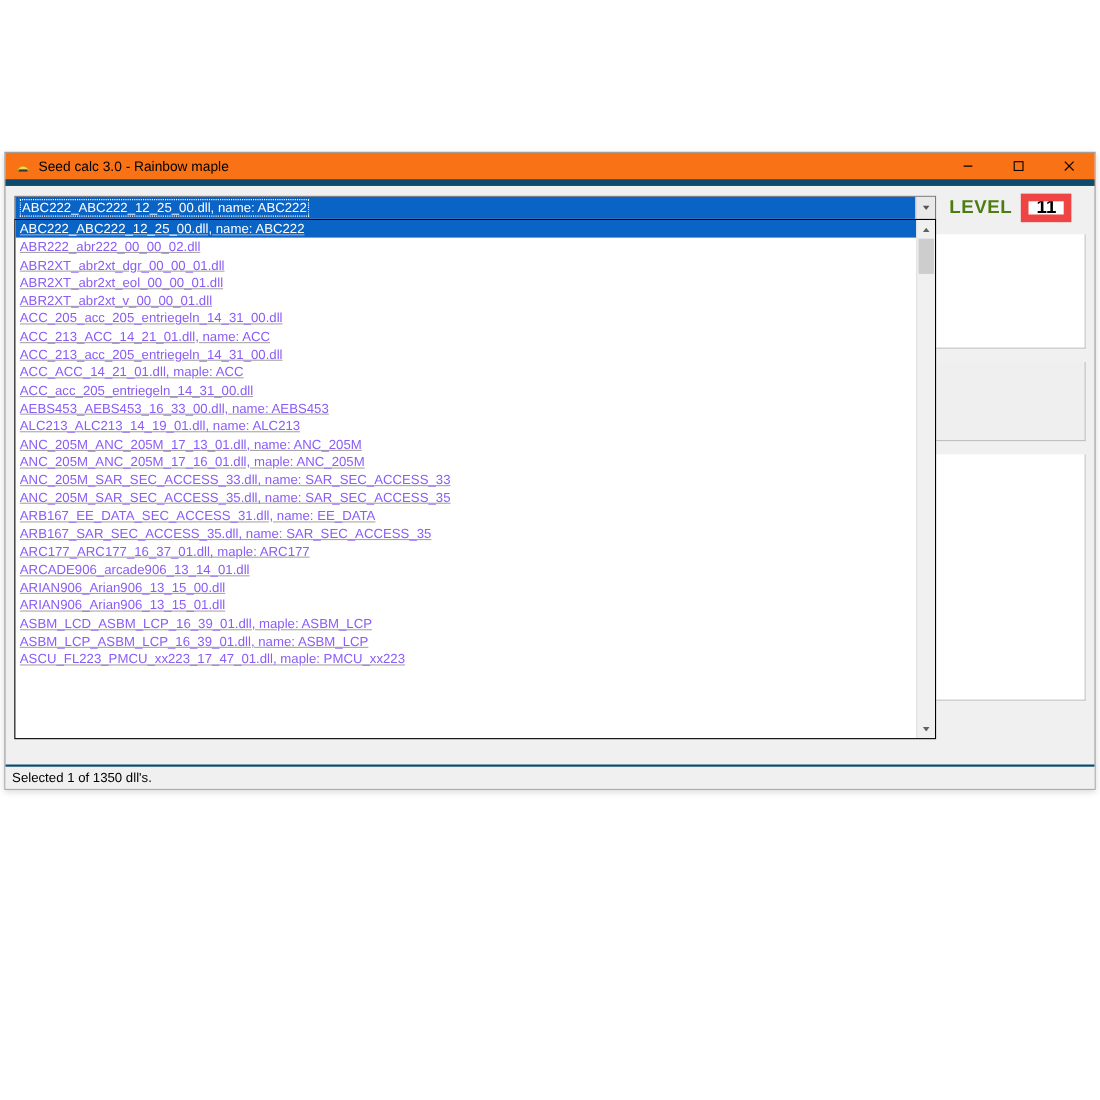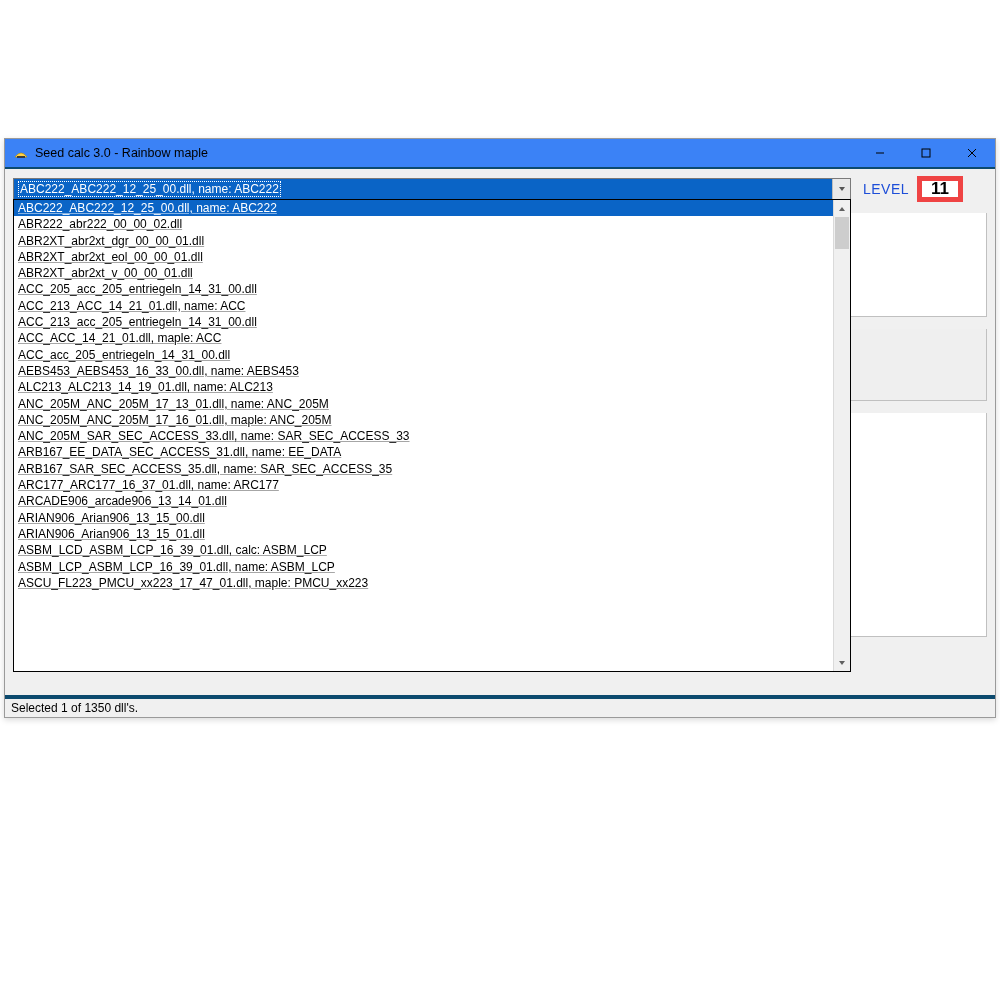--- a/index.html
+++ b/index.html
@@ -15,10 +15,10 @@
   }
   .titlebar {
     height: 30px;
-    background: #3b82f6;
+    background: #f97316;
     display: flex;
     align-items: center;
-    border-bottom: 2px solid #0c4a6e;
+    border-bottom: 6px solid #0c4a6e;
     text-align: right;
   }
   .titlebar .app-icon {

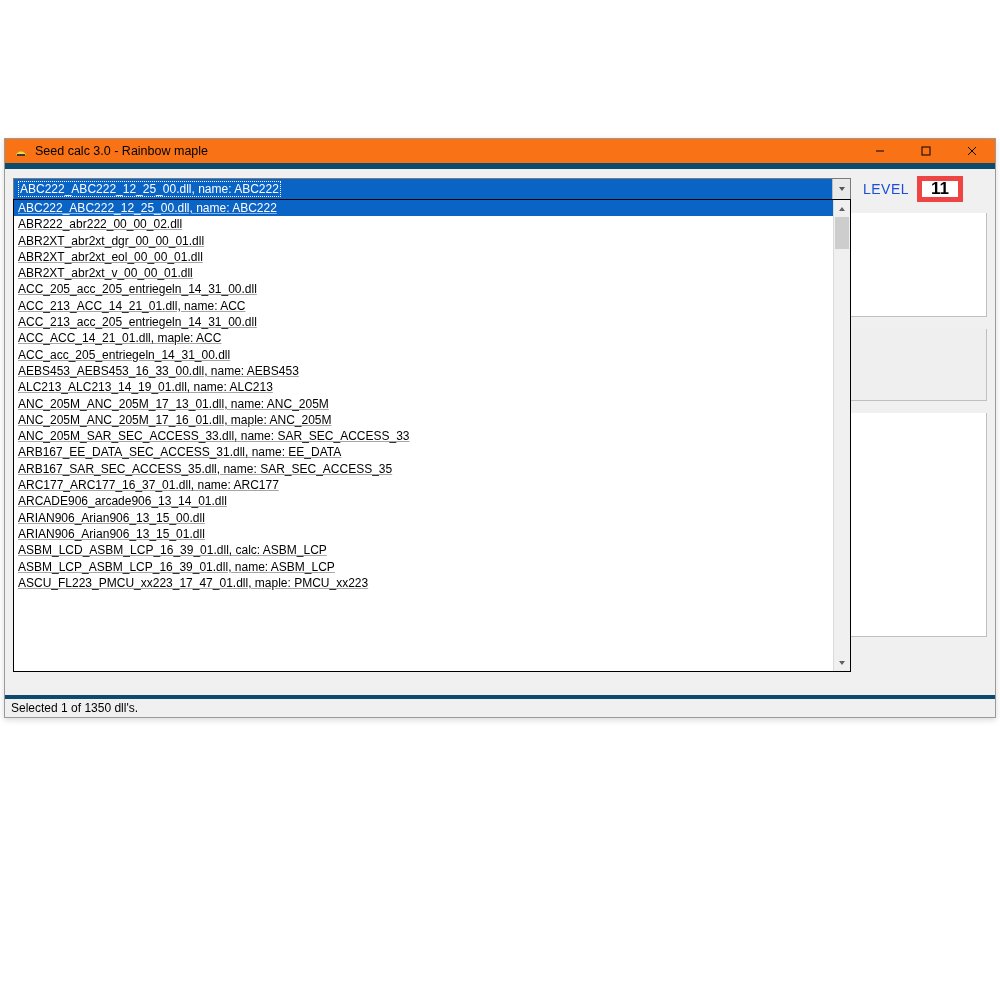--- a/index.html
+++ b/index.html
@@ -84,10 +84,10 @@
     display: flex; align-items: center; justify-content: center;
   }
   .level-label {
-    font-size: 14px;
-    font-weight: 400;
+    font-size: 17px;
+    font-weight: 700;
     letter-spacing: 0.5px;
-    color: #1d4ed8;
+    color: #4d7c0f;
     margin-right: 8px;
   }
   .level-input {

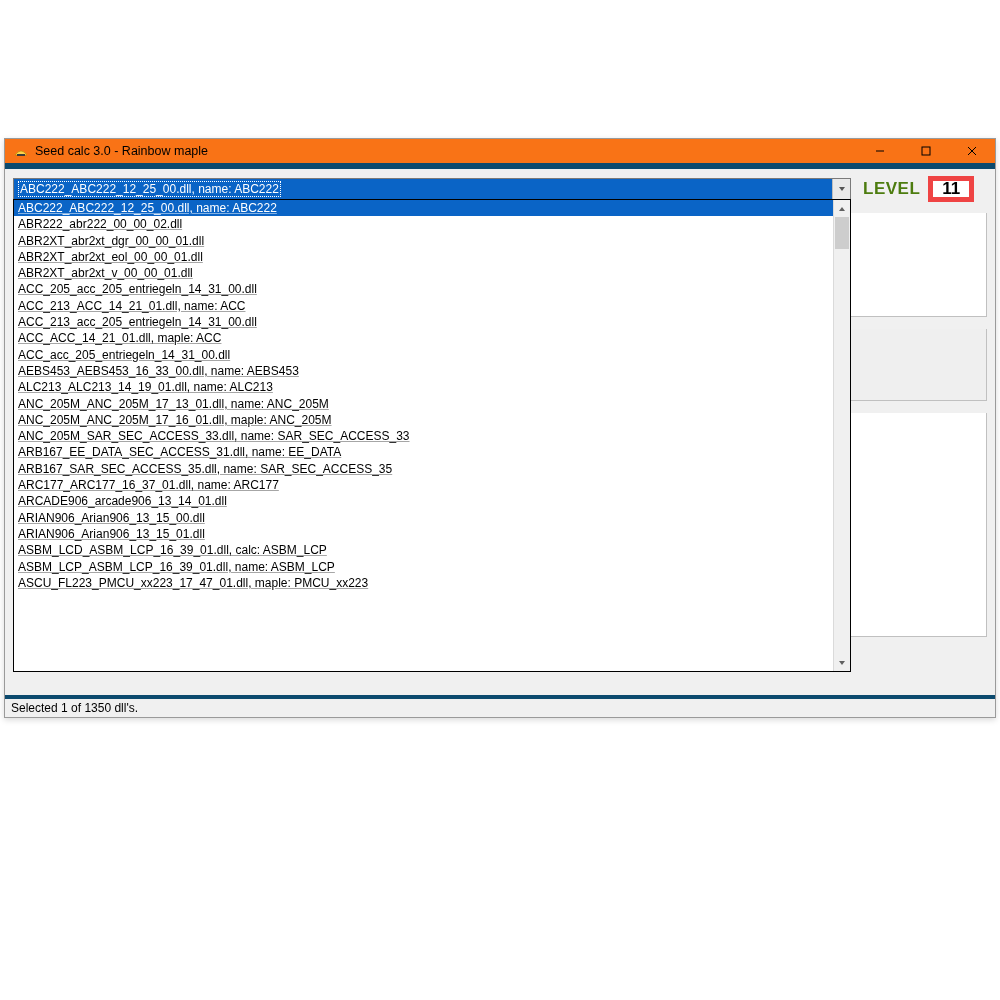--- a/index.html
+++ b/index.html
@@ -92,7 +92,7 @@
   }
   .level-input {
     width: 46px; height: 26px;
-    border: 5px solid #ef4444;
+    border: 7px solid #ef4444;
     background: #fff;
     text-align: center;
     font-size: 17px;

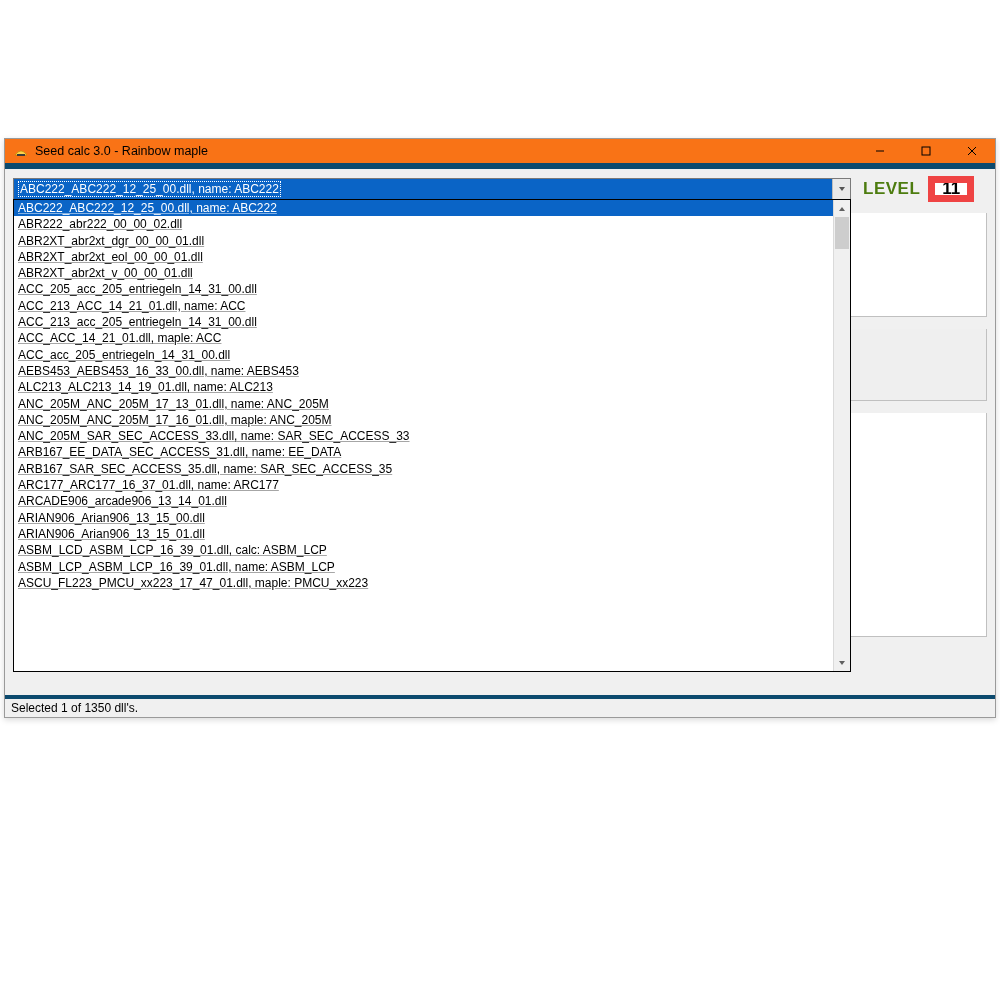--- a/index.html
+++ b/index.html
@@ -137,7 +137,7 @@
     line-height: 16.3px;
     padding: 0 4px;
     font-size: 12px;
-    color: #000000;
+    color: #8b5cf6;
     white-space: nowrap;
     overflow: hidden;
     text-decoration: underline;

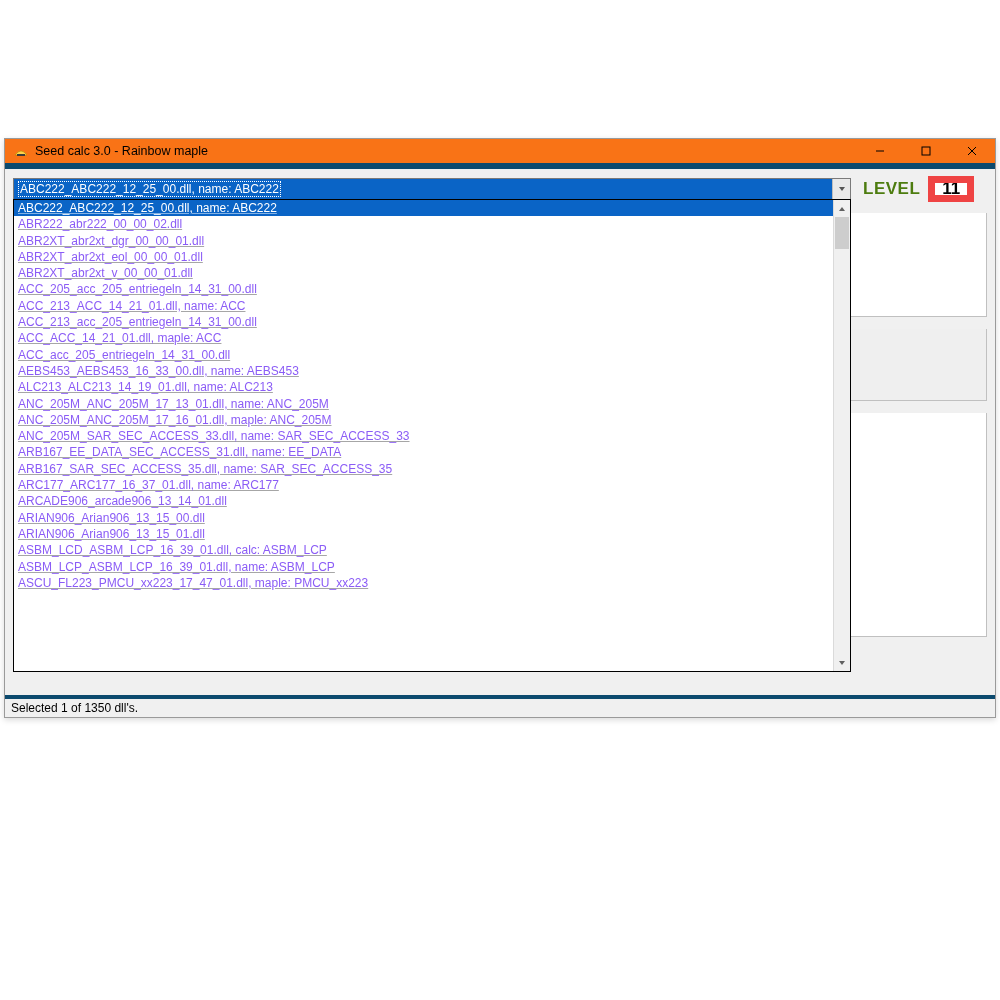--- a/index.html
+++ b/index.html
@@ -250,6 +250,7 @@
             <div class="list-item">ANC_205M_ANC_205M_17_13_01.dll, name: ANC_205M</div>
             <div class="list-item">ANC_205M_ANC_205M_17_16_01.dll, maple: ANC_205M</div>
             <div class="list-item">ANC_205M_SAR_SEC_ACCESS_33.dll, name: SAR_SEC_ACCESS_33</div>
+            <div class="list-item">ANC_205M_SAR_SEC_ACCESS_35.dll, name: SAR_SEC_ACCESS_35</div>
             <div class="list-item">ARB167_EE_DATA_SEC_ACCESS_31.dll, name: EE_DATA</div>
             <div class="list-item">ARB167_SAR_SEC_ACCESS_35.dll, name: SAR_SEC_ACCESS_35</div>
             <div class="list-item">ARC177_ARC177_16_37_01.dll, name: ARC177</div>

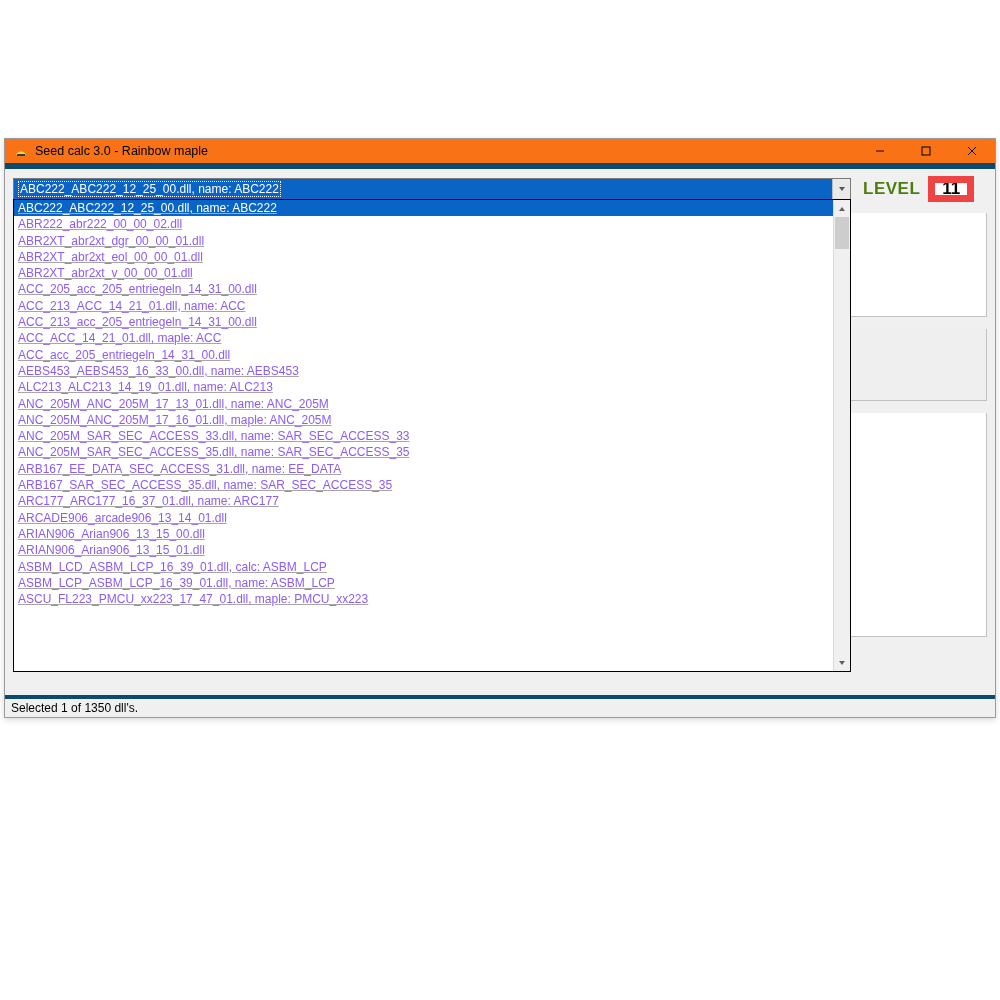--- a/index.html
+++ b/index.html
@@ -253,7 +253,7 @@
             <div class="list-item">ANC_205M_SAR_SEC_ACCESS_35.dll, name: SAR_SEC_ACCESS_35</div>
             <div class="list-item">ARB167_EE_DATA_SEC_ACCESS_31.dll, name: EE_DATA</div>
             <div class="list-item">ARB167_SAR_SEC_ACCESS_35.dll, name: SAR_SEC_ACCESS_35</div>
-            <div class="list-item">ARC177_ARC177_16_37_01.dll, name: ARC177</div>
+            <div class="list-item">ARC177_ARC177_16_37_01.dll, maple: ARC177</div>
             <div class="list-item">ARCADE906_arcade906_13_14_01.dll</div>
             <div class="list-item">ARIAN906_Arian906_13_15_00.dll</div>
             <div class="list-item">ARIAN906_Arian906_13_15_01.dll</div>

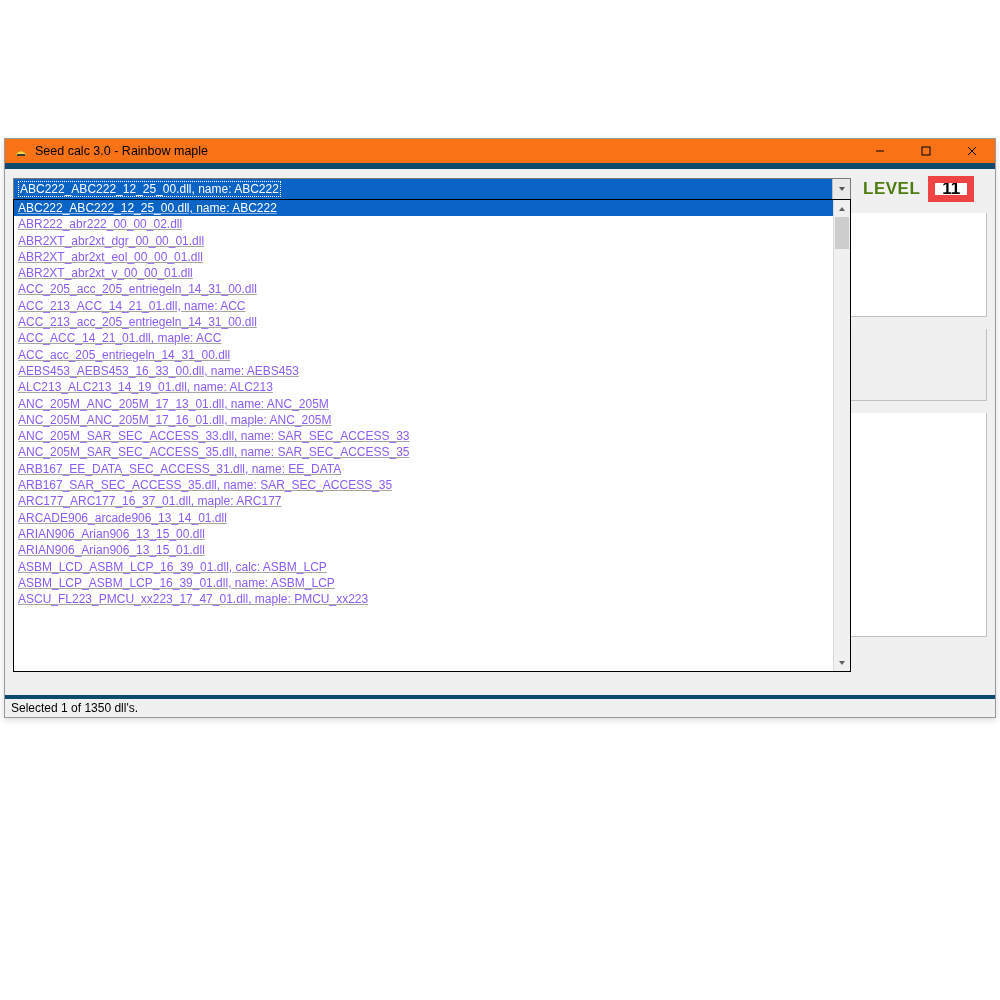--- a/index.html
+++ b/index.html
@@ -257,7 +257,7 @@
             <div class="list-item">ARCADE906_arcade906_13_14_01.dll</div>
             <div class="list-item">ARIAN906_Arian906_13_15_00.dll</div>
             <div class="list-item">ARIAN906_Arian906_13_15_01.dll</div>
-            <div class="list-item">ASBM_LCD_ASBM_LCP_16_39_01.dll, calc: ASBM_LCP</div>
+            <div class="list-item">ASBM_LCD_ASBM_LCP_16_39_01.dll, maple: ASBM_LCP</div>
             <div class="list-item">ASBM_LCP_ASBM_LCP_16_39_01.dll, name: ASBM_LCP</div>
             <div class="list-item">ASCU_FL223_PMCU_xx223_17_47_01.dll, maple: PMCU_xx223</div>
           </div>

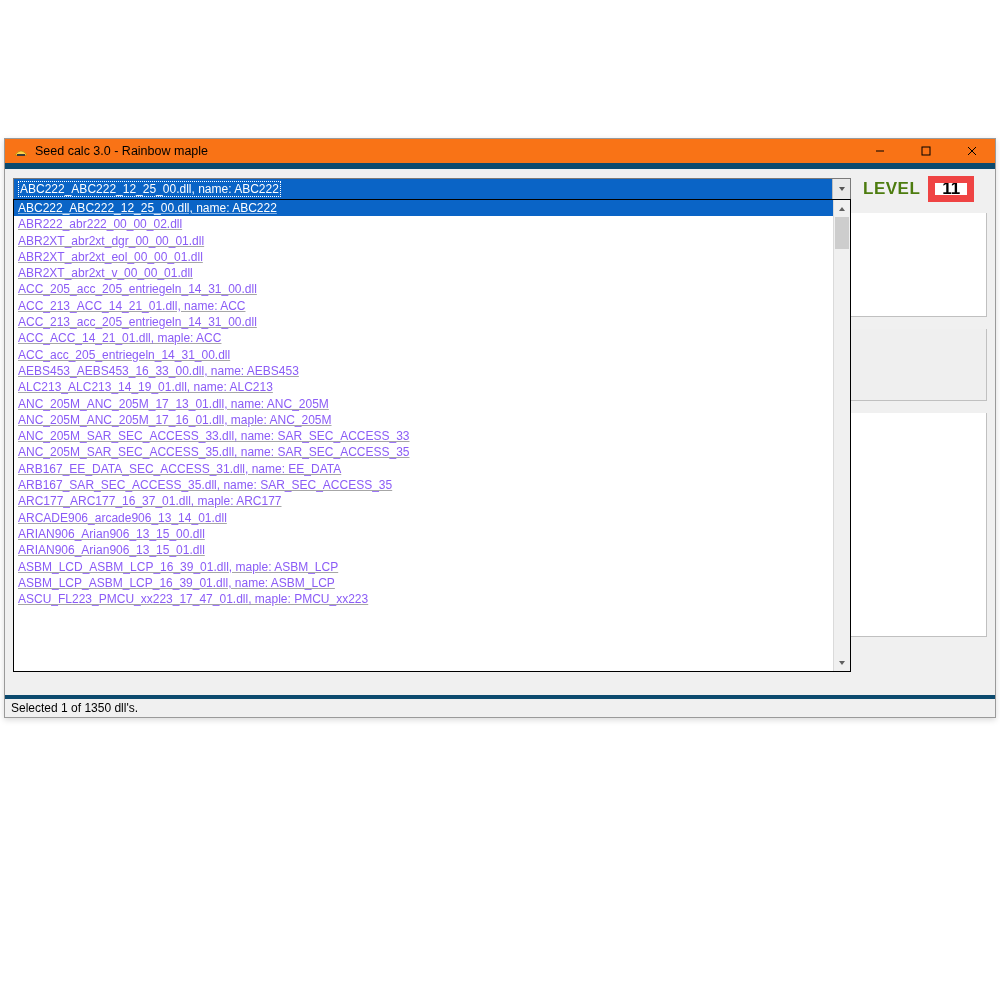--- a/index.html
+++ b/index.html
@@ -44,7 +44,7 @@
     left: 0; right: 0; bottom: 0;
     height: 22px;
     background: #f0f0f0;
-    border-top: 4px solid #0c4a6e;
+    border-top: 2px solid #0c4a6e;
     display: flex; align-items: center;
     padding: 0 6px;
     font-size: 12px;

